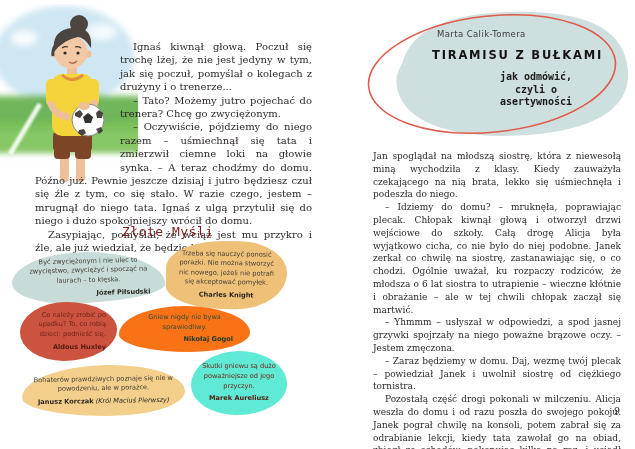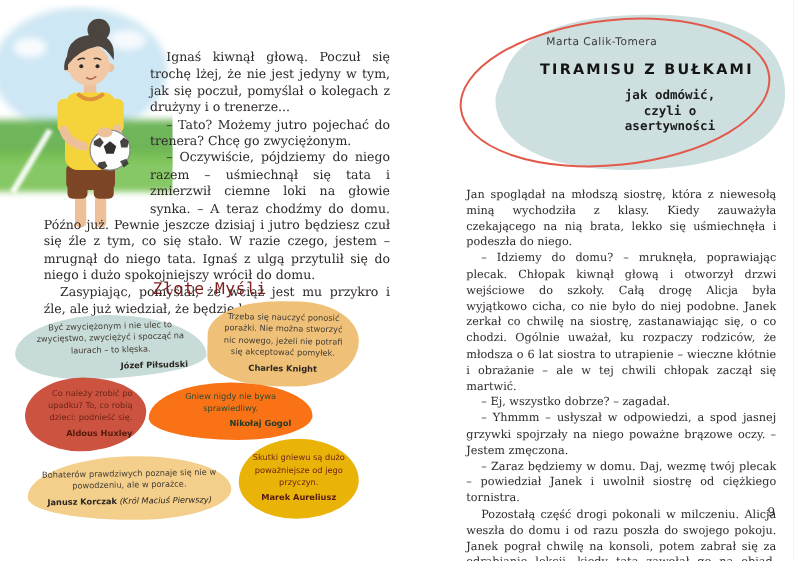--- a/index.html
+++ b/index.html
@@ -170,7 +170,6 @@
     <div class="right-text">
       <p class="no-indent">Jan spoglądał na młodszą siostrę, która z niewesołą miną wychodziła z klasy. Kiedy zauważyła czekającego na nią brata, lekko się uśmiechnęła i podeszła do niego.</p>
       <p>– Idziemy do domu? – mruknęła, poprawiając plecak. Chłopak kiwnął głową i otworzył drzwi wejściowe do szkoły. Całą drogę Alicja była wyjątkowo cicha, co nie było do niej podobne. Janek zerkał co chwilę na siostrę, zastanawiając się, o co chodzi. Ogólnie uważał, ku rozpaczy rodziców, że młodsza o 6 lat siostra to utrapienie – wieczne kłótnie i obrażanie – ale w tej chwili chłopak zaczął się martwić.</p>
-      <p>– Ej, wszystko dobrze? – zagadał.</p>
       <p>– Yhmmm – usłyszał w odpowiedzi, a spod jasnej grzywki spojrzały na niego poważne brązowe oczy. – Jestem zmęczona.</p>
       <p>– Zaraz będziemy w domu. Daj, wezmę twój plecak – powiedział Janek i uwolnił siostrę od ciężkiego tornistra.</p>
       <p>Pozostałą część drogi pokonali w milczeniu. Alicja weszła do domu i od razu poszła do swojego pokoju. Janek pograł chwilę na konsoli, potem zabrał się za odrabianie lekcji, kiedy tata zawołał go na obiad, zbiegł ze schodów, pokonując kilka na raz, i usiadł przy stole.</p>

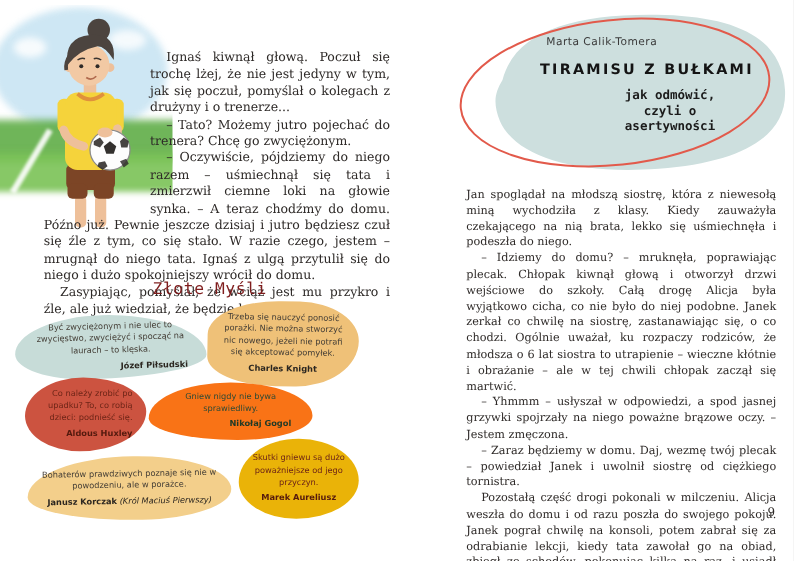--- a/index.html
+++ b/index.html
@@ -147,7 +147,7 @@
       <span>Bohaterów prawdziwych poznaje się nie w powodzeniu, ale w porażce.</span>
       <span class="q-author"><span>Janusz Korczak</span><span class="q-note"> (Król Maciuś Pierwszy)</span></span>
     </div>
-    <div class="bubble q5" style="background-color: #eab308;">
+    <div class="bubble q5" style="background-color: #5eead4;">
       <span>Skutki gniewu są dużo poważniejsze od jego przyczyn.</span>
       <span class="q-author">Marek Aureliusz</span>
     </div>

